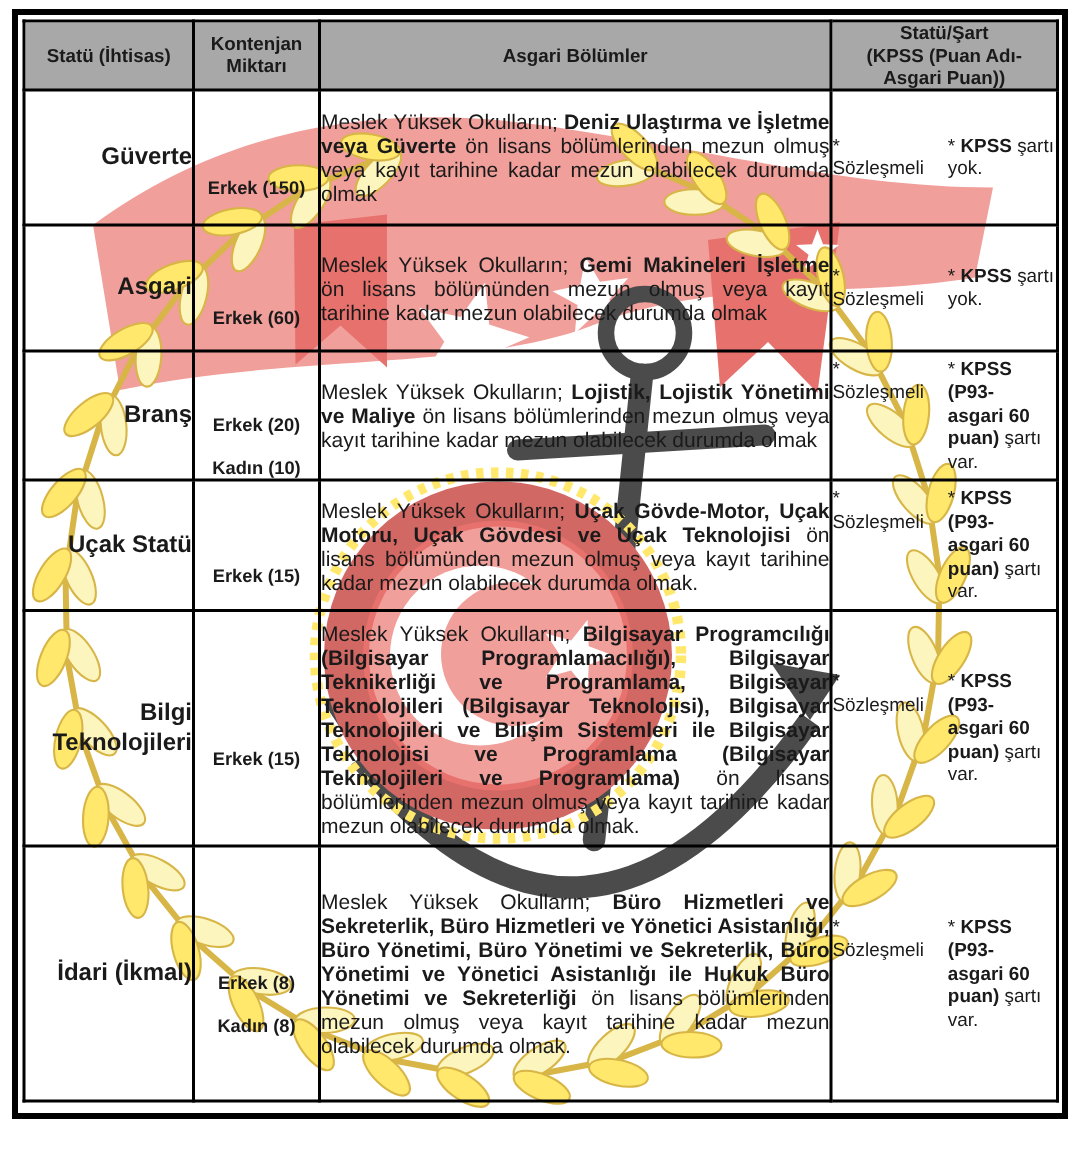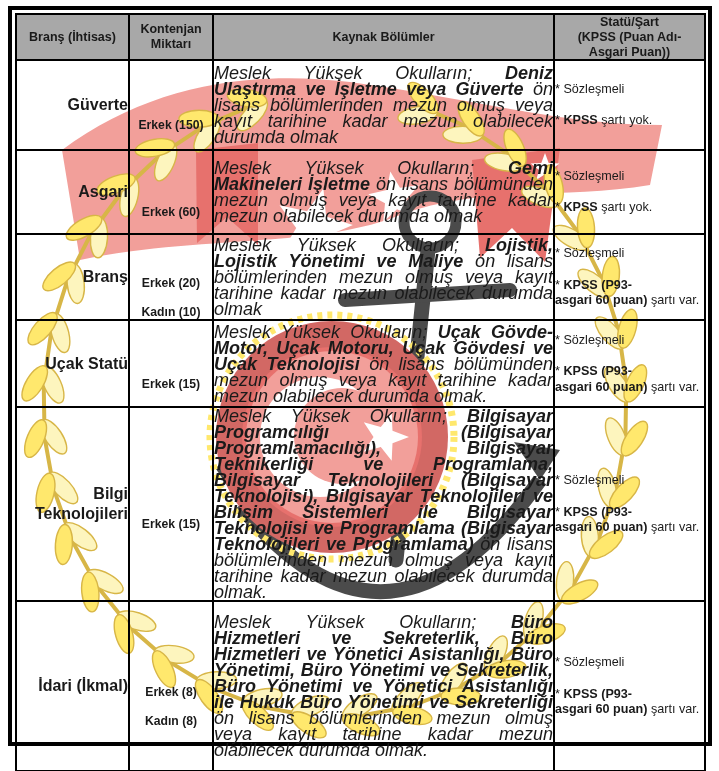--- a/index.html
+++ b/index.html
@@ -179,7 +179,7 @@
       </colgroup>
       <thead>
         <tr class="hrow">
-          <th>Branş (İhtisas)</th>
+          <th>Statü (İhtisas)</th>
           <th>Kontenjan
 Miktarı</th>
           <th>Kaynak Bölümler</th>

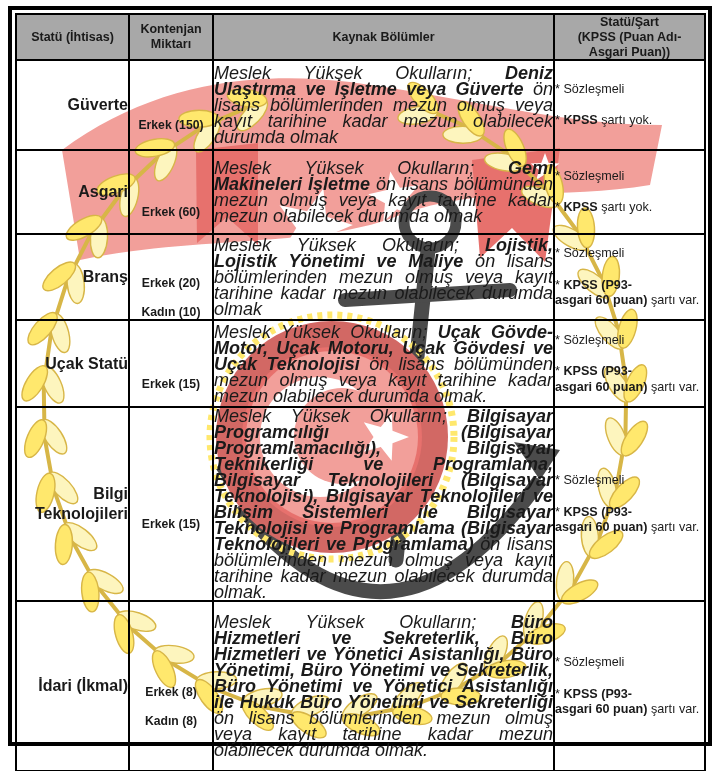--- a/index.html
+++ b/index.html
@@ -182,7 +182,7 @@
           <th>Statü (İhtisas)</th>
           <th>Kontenjan
 Miktarı</th>
-          <th>Kaynak Bölümler</th>
+          <th>Asgari Bölümler</th>
           <th>Statü/Şart
 (KPSS (Puan Adı-
 Asgari Puan))</th>

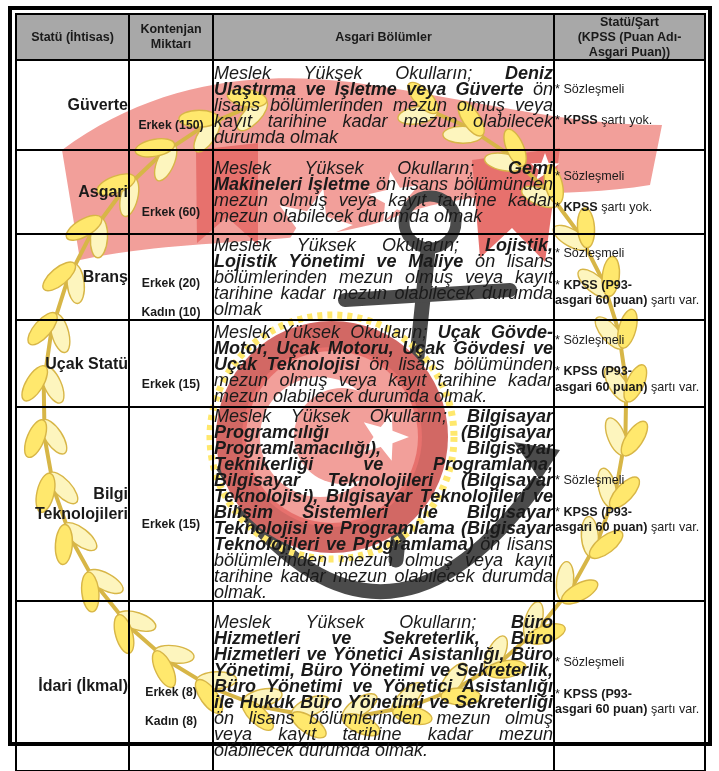--- a/index.html
+++ b/index.html
@@ -50,10 +50,9 @@
   .c-kont .wrap{display:flex;flex-direction:column;justify-content:flex-end;align-items:center;gap:15px;margin-top:40px;}
   .c-kont .line{font-weight:bold;font-size:12.2px;}
   .c-kaynak{
-    font-size:18px;line-height:16px;
+    font-size:14px;line-height:16px;
     text-align:justify;
     padding:4px 6px 4px 7px;
-    font-style:italic;
   }
   .c-statu{padding:0 4px 0 6px;}
   .c-statu .wrap{display:flex;flex-direction:column;justify-content:center;gap:16px;}

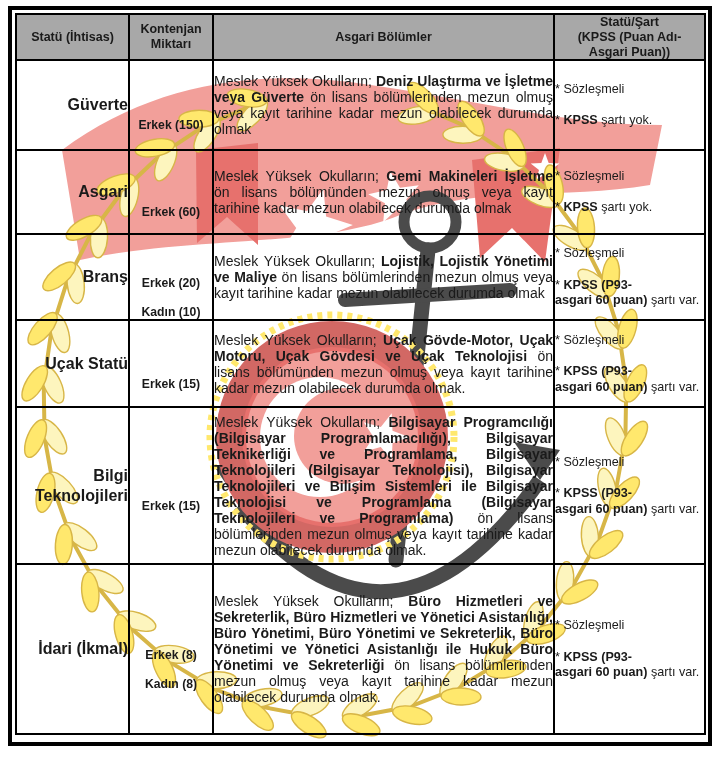--- a/index.html
+++ b/index.html
@@ -55,7 +55,7 @@
     padding:4px 6px 4px 7px;
   }
   .c-statu{padding:0 4px 0 6px;}
-  .c-statu .wrap{display:flex;flex-direction:column;justify-content:center;gap:16px;}
+  .c-statu .wrap{display:flex;flex-direction:row;justify-content:center;gap:16px;}
   .statu-line{font-size:12.6px;line-height:15.5px;white-space:pre-wrap;}
   .b{font-weight:bold;}
 </style>

